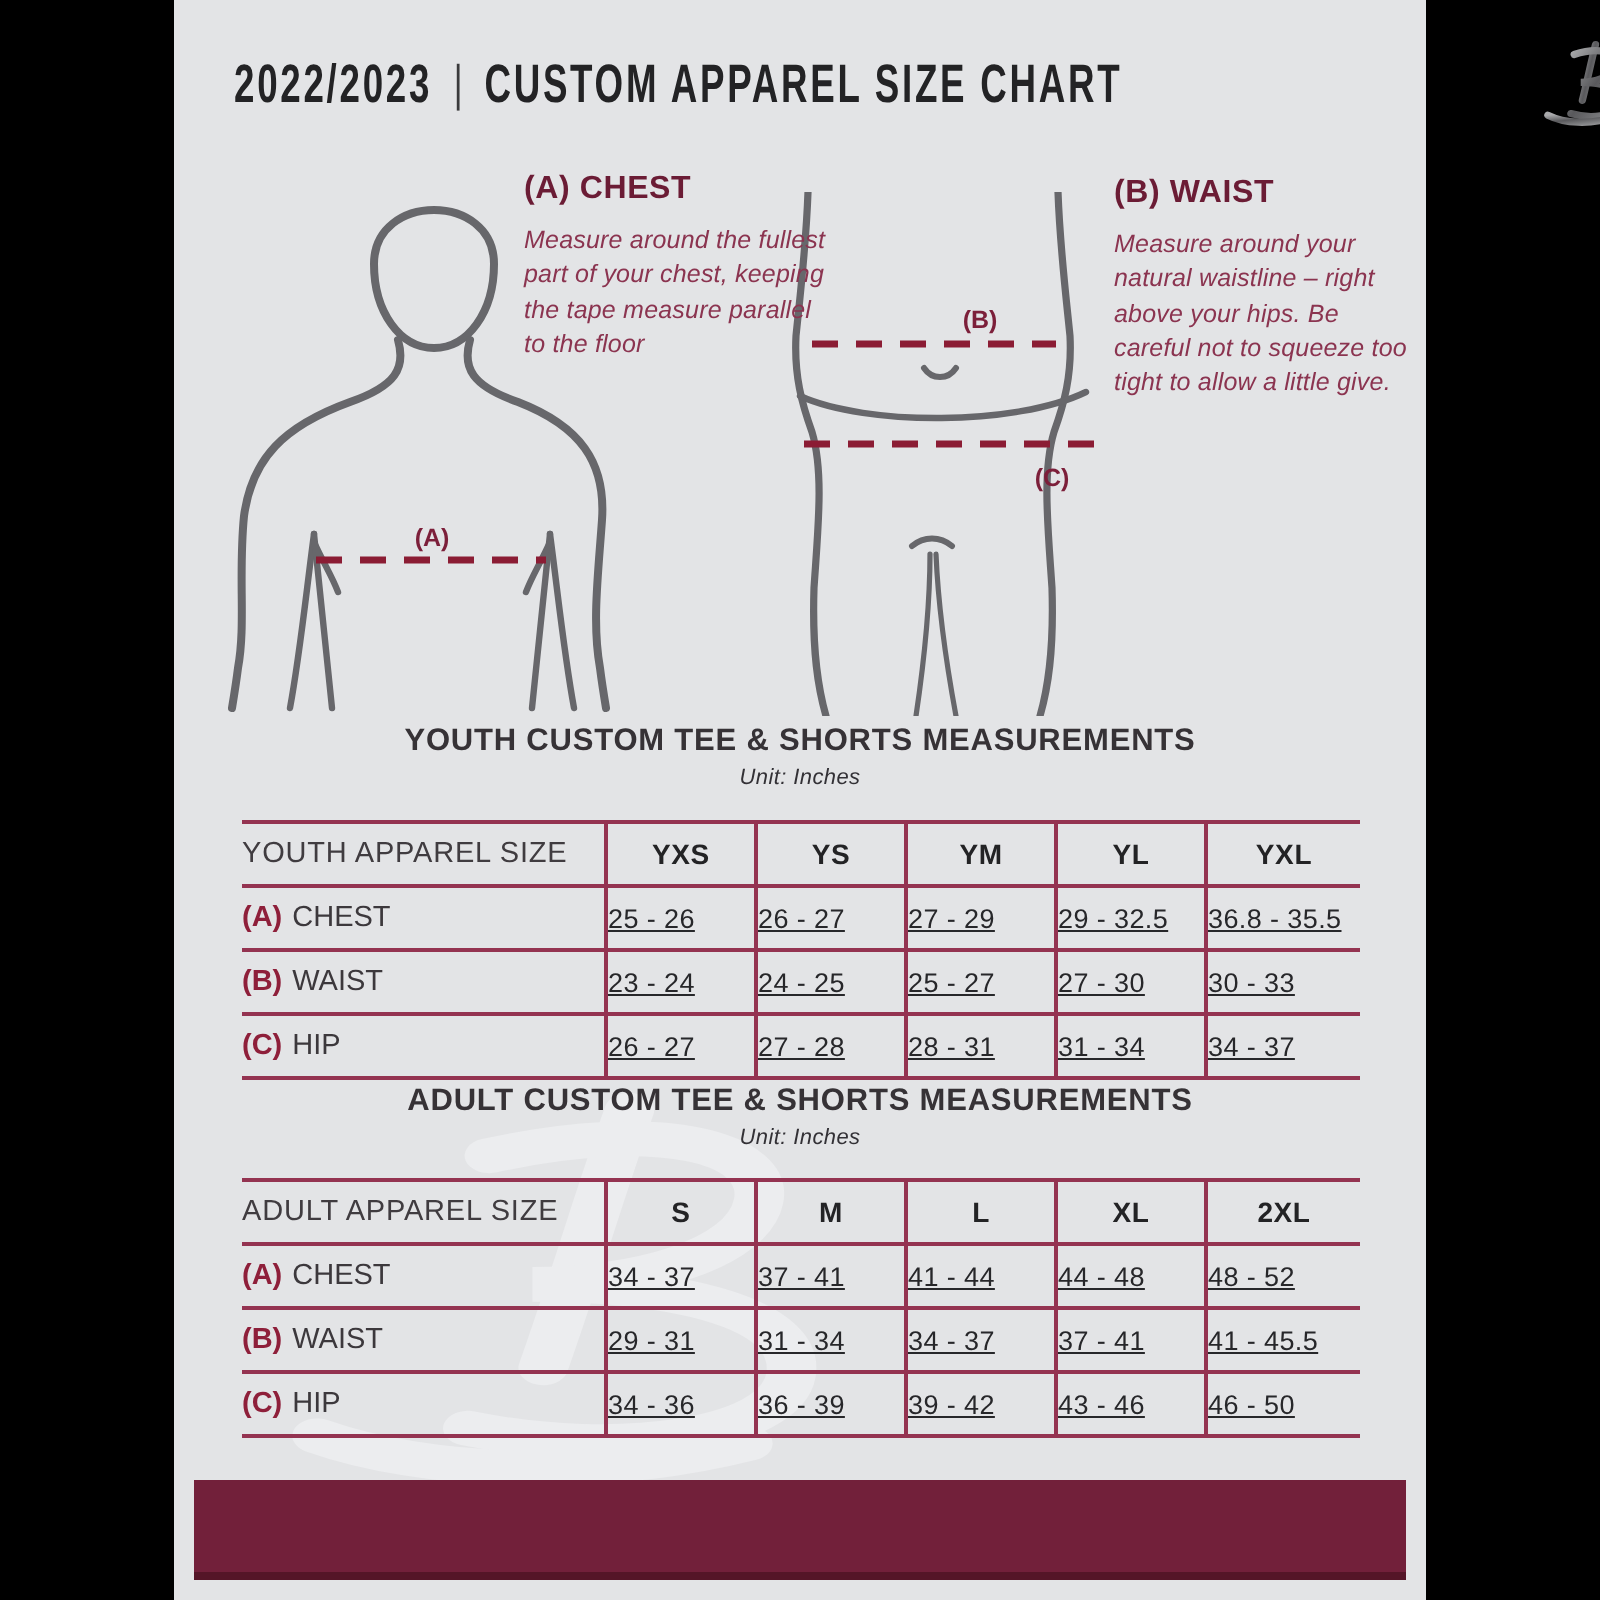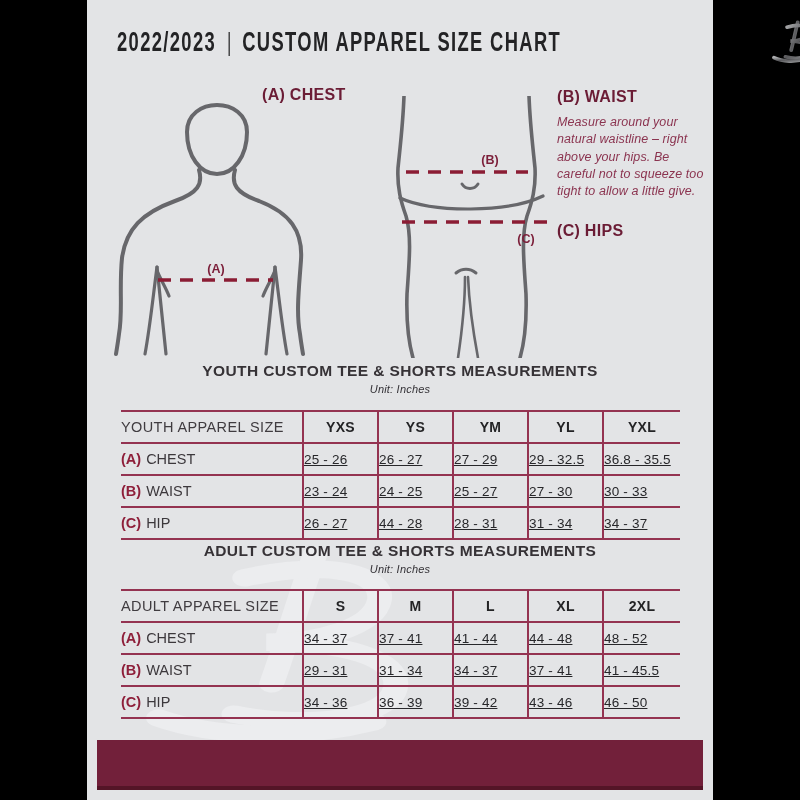--- a/index.html
+++ b/index.html
@@ -117,6 +117,7 @@
 
       <div class="instr" style="left:175px;top:86px;width:152px">
         <h3>(A) CHEST</h3>
+        <p>Measure around the fullest part of your chest, keeping the tape measure parallel to the floor</p>
       </div>
       <div class="instr" style="left:470px;top:88px;width:148px">
         <h3>(B) WAIST</h3>

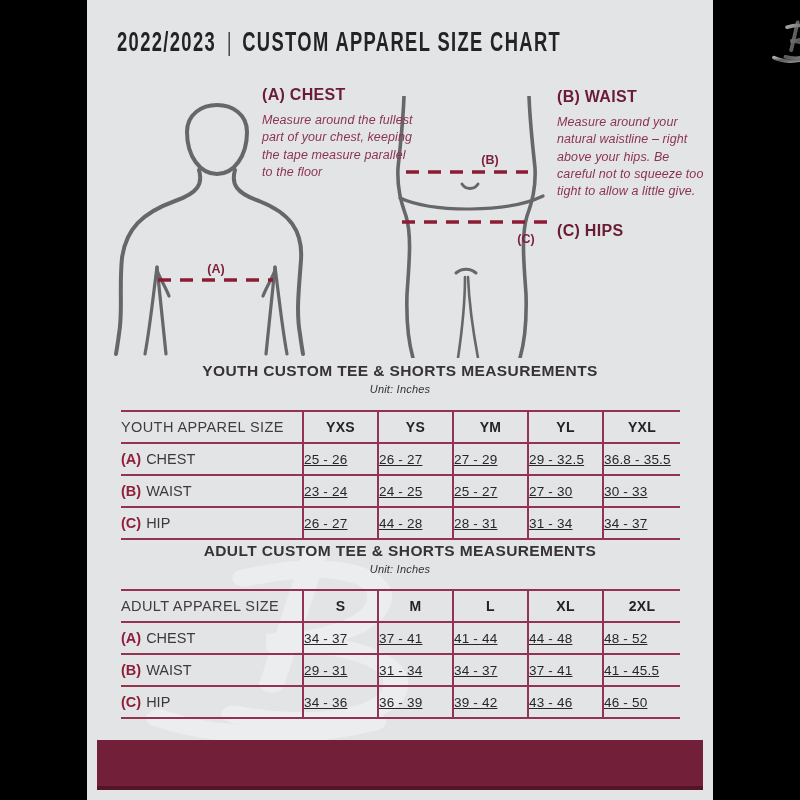--- a/index.html
+++ b/index.html
@@ -124,7 +124,6 @@
         <p>Measure around your natural waistline – right above your hips. Be careful not to squeeze too tight to allow a little give.</p>
       </div>
       <div class="instr" style="left:470px;top:222px;width:152px">
-        <h3>(C) HIPS</h3>
       </div>
 
       <div class="sec-title" style="top:362px">YOUTH CUSTOM TEE &amp; SHORTS MEASUREMENTS</div>

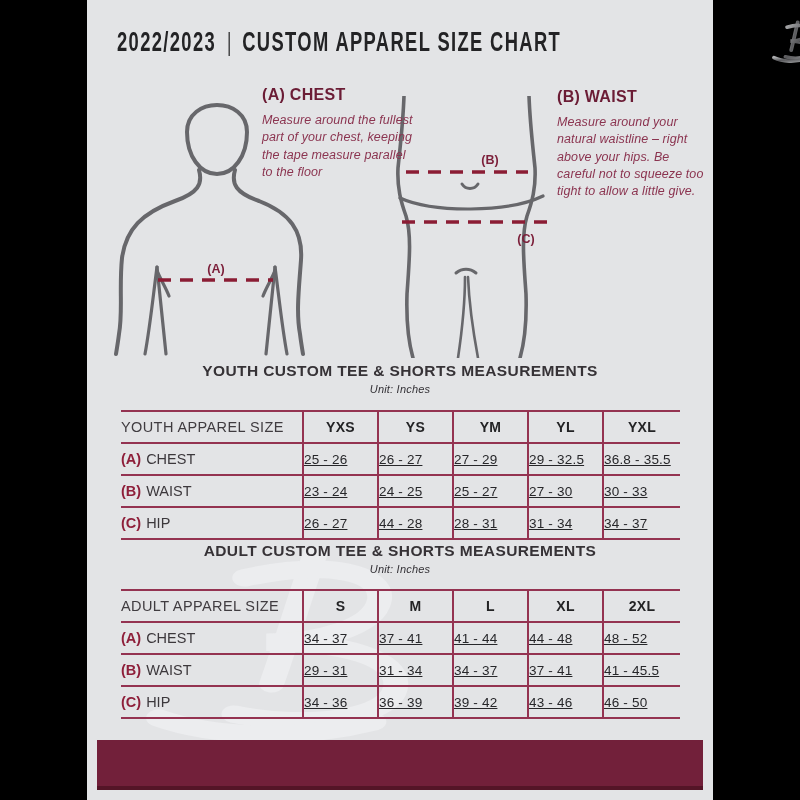--- a/index.html
+++ b/index.html
@@ -168,7 +168,7 @@
           <tr>
             <td class="cell-label"><span class="prefix">(C)</span><span class="rowlabel">HIP</span></td>
             <td class="cell-val">26 - 27</td>
-            <td class="cell-val">44 - 28</td>
+            <td class="cell-val">27 - 28</td>
             <td class="cell-val">28 - 31</td>
             <td class="cell-val">31 - 34</td>
             <td class="cell-val">34 - 37</td>

